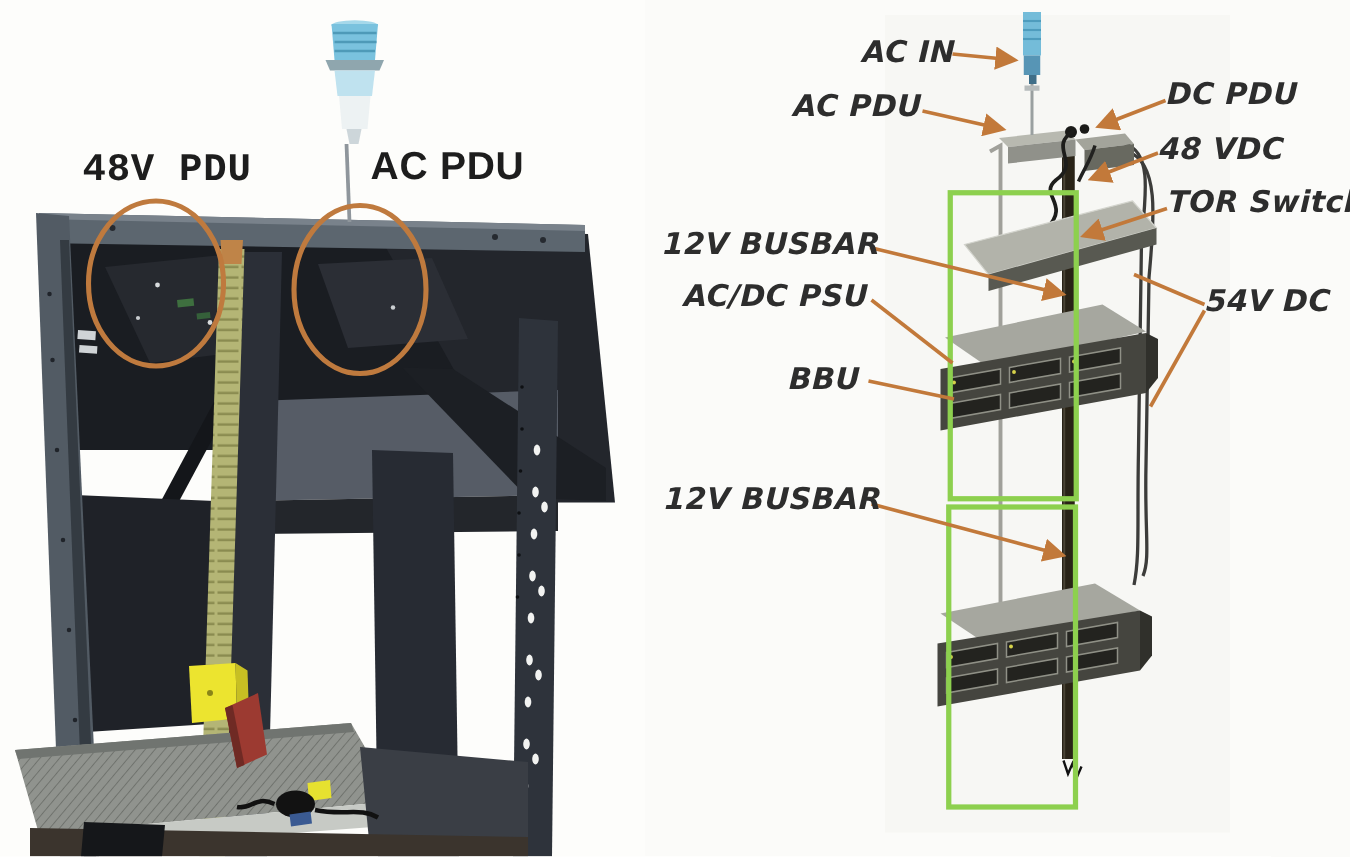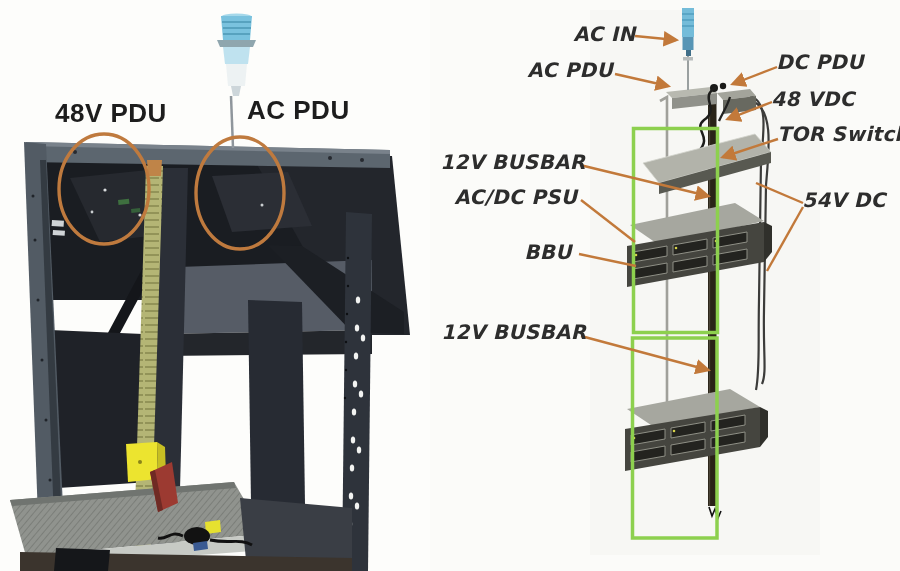--- a/index.html
+++ b/index.html
@@ -172,7 +172,7 @@
       </g>
     </svg>
 
-    <div class="photo-label" style="left:55px;top:98px;">48V PDU</div>
+    <div class="photo-label" style="left:55px;top:98px;font-family:Liberation Mono, monospace;">48V PDU</div>
     <div class="photo-label" style="left:247px;top:95px;">AC PDU</div>
   </div>
 

